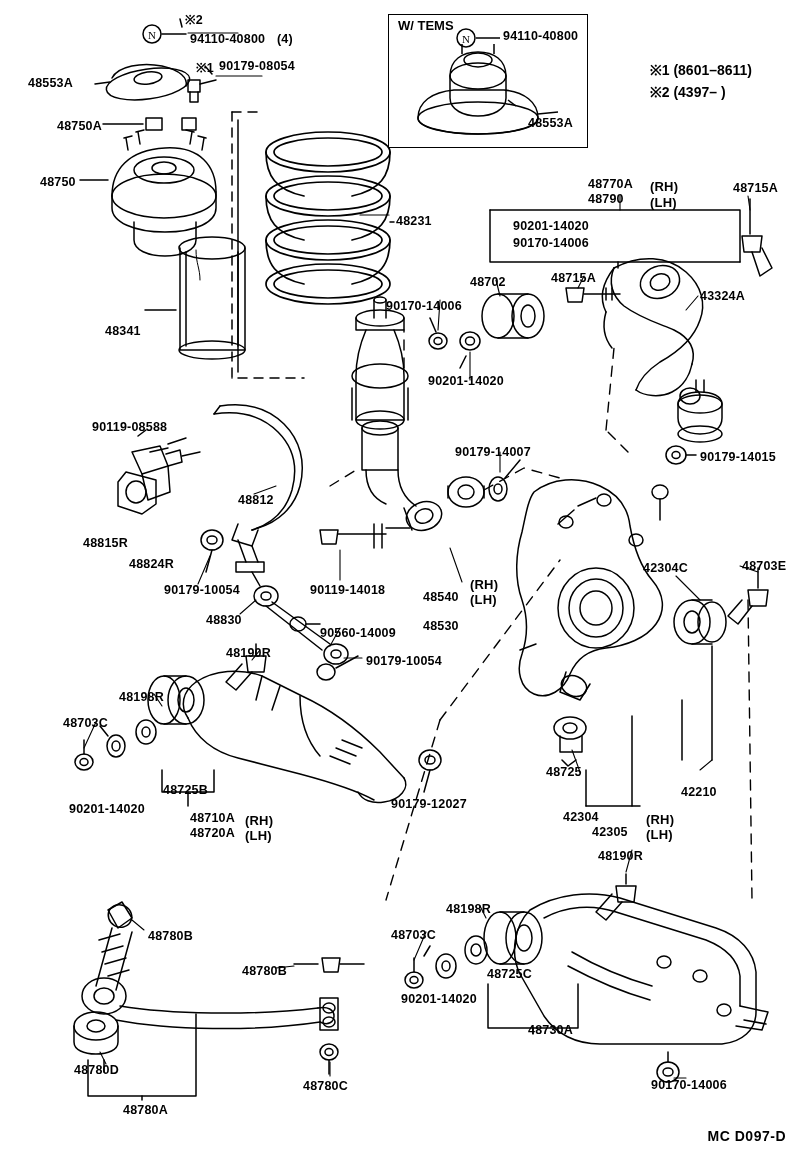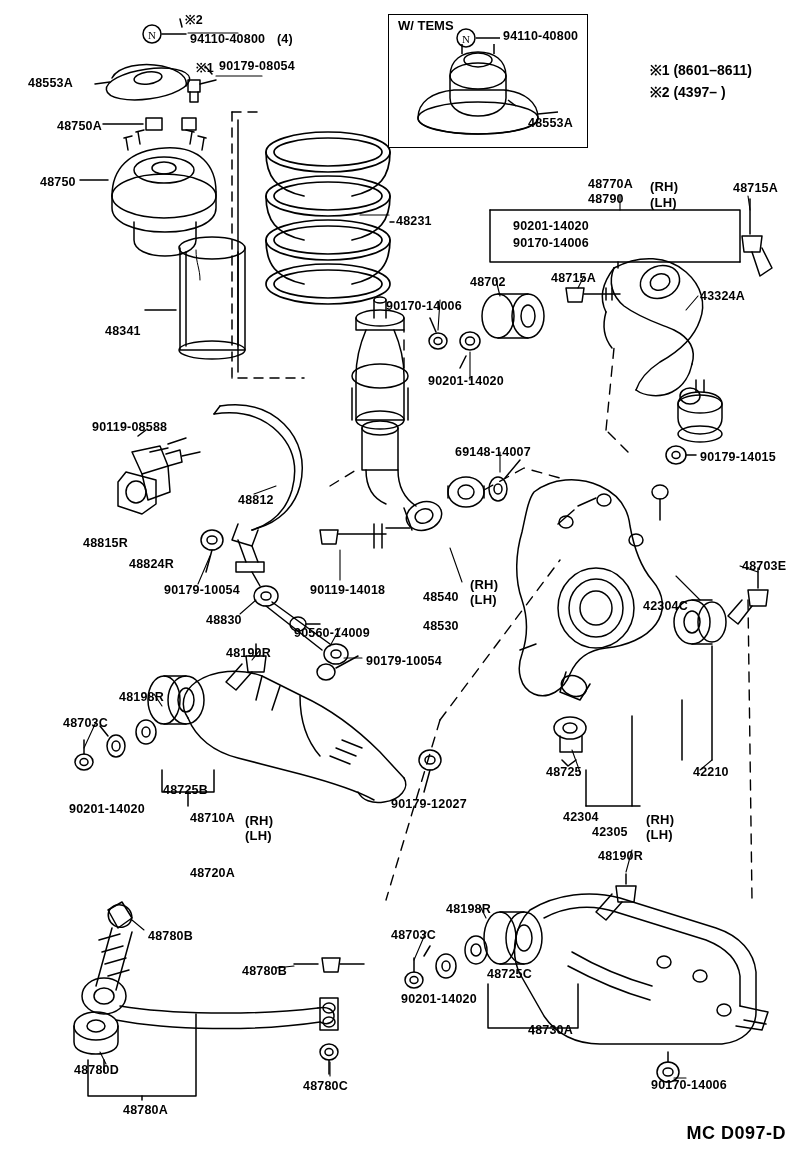--- a/index.html
+++ b/index.html
@@ -440,7 +440,7 @@
       <div class="lbl" style="left: 206px; top: 614px;">48830</div>
       <div class="lbl" style="left: 294px; top: 627px; text-align: center;">90560-14009</div>
       <div class="lbl" style="left: 366px; top: 655px;">90179-10054</div>
-      <div class="lbl" style="left: 455px; top: 446px;">69148-14007</div>
+      <div class="lbl" style="left: 455px; top: 446px;">90179-14007</div>
       <div class="lbl" style="left: 423px; top: 576px; margin-top: 44px;">48530</div>
       <div class="lbl sm" style="left: 470px; top: 578px;">(RH)</div>
       <div class="lbl" style="left: 423px; top: 591px;">48540</div>

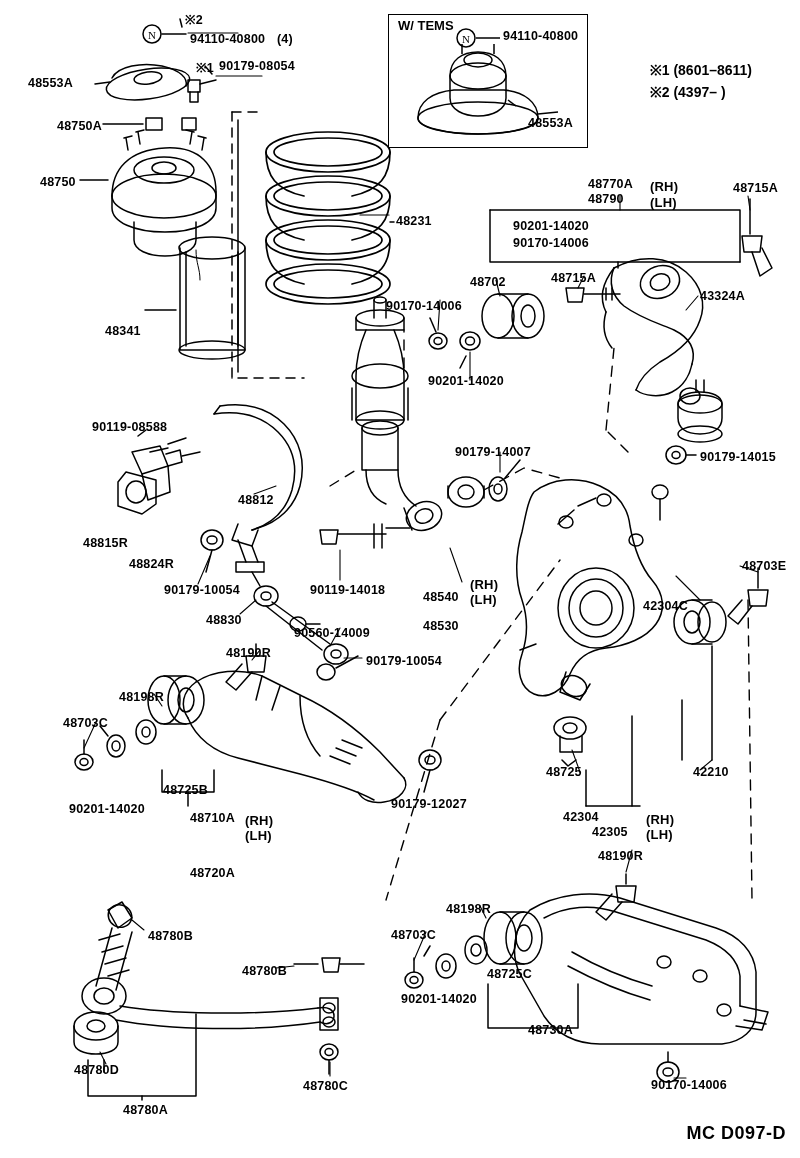--- a/index.html
+++ b/index.html
@@ -445,7 +445,7 @@
       <div class="lbl sm" style="left: 470px; top: 578px;">(RH)</div>
       <div class="lbl" style="left: 423px; top: 591px;">48540</div>
       <div class="lbl sm" style="left: 470px; top: 593px;">(LH)</div>
-      <div class="lbl" style="left: 643px; top: 600px;">42304C</div>
+      <div class="lbl" style="left: 643px; top: 562px;">42304C</div>
       <div class="lbl" style="left: 742px; top: 560px;">48703E</div>
       <div class="lbl" style="left: 226px; top: 647px;">48190R</div>
       <div class="lbl" style="left: 119px; top: 691px;">48198R</div>

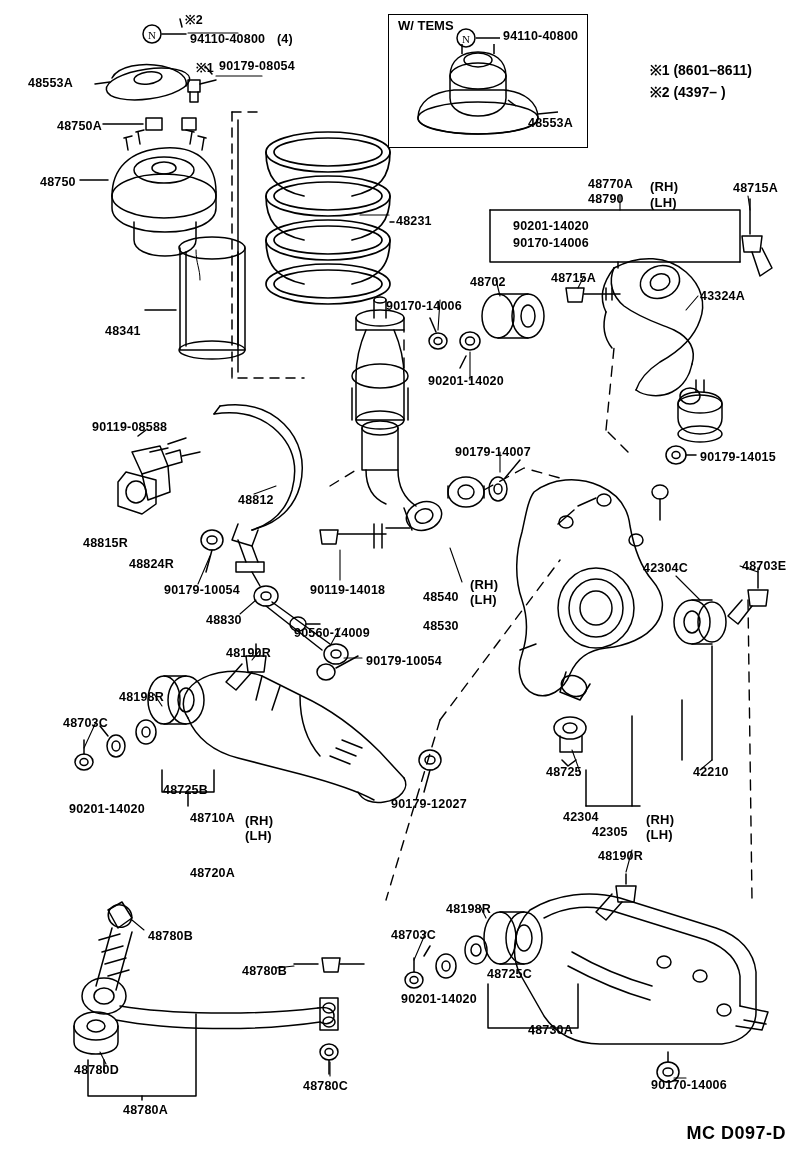--- a/index.html
+++ b/index.html
@@ -438,7 +438,7 @@
       <div class="lbl" style="left: 164px; top: 584px;">90179-10054</div>
       <div class="lbl" style="left: 310px; top: 584px;">90119-14018</div>
       <div class="lbl" style="left: 206px; top: 614px;">48830</div>
-      <div class="lbl" style="left: 294px; top: 627px; text-align: center;">90560-14009</div>
+      <div class="lbl" style="left: 320px; top: 627px; text-align: center;">90560-14009</div>
       <div class="lbl" style="left: 366px; top: 655px;">90179-10054</div>
       <div class="lbl" style="left: 455px; top: 446px;">90179-14007</div>
       <div class="lbl" style="left: 423px; top: 576px; margin-top: 44px;">48530</div>

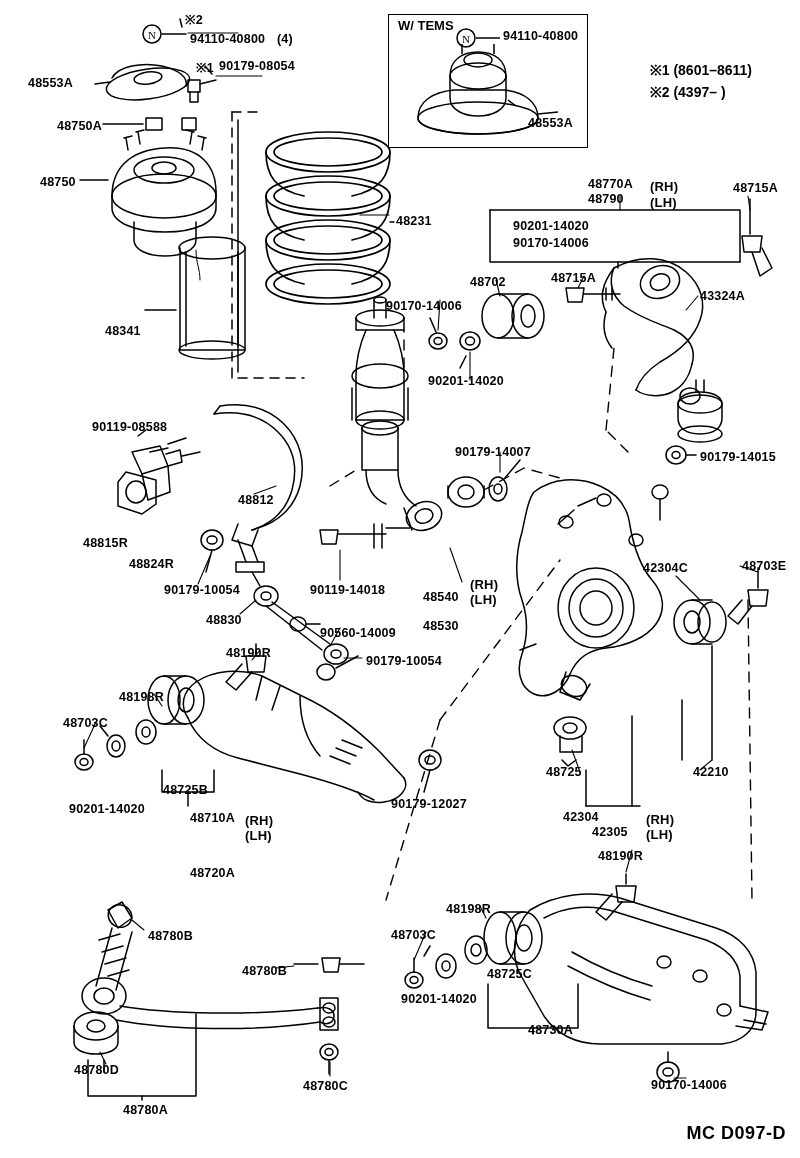--- a/index.html
+++ b/index.html
@@ -458,7 +458,7 @@
       <div class="lbl sm" style="left: 245px; top: 829px;">(LH)</div>
       <div class="lbl" style="left: 391px; top: 798px;">90179-12027</div>
       <div class="lbl" style="left: 546px; top: 766px;">48725</div>
-      <div class="lbl" style="left: 681px; top: 766px; margin-left: 12px;">42210</div>
+      <div class="lbl" style="left: 681px; top: 786px;">42210</div>
       <div class="lbl" style="left: 563px; top: 811px;">42304</div>
       <div class="lbl sm" style="left: 646px; top: 813px;">(RH)</div>
       <div class="lbl" style="left: 592px; top: 826px;">42305</div>

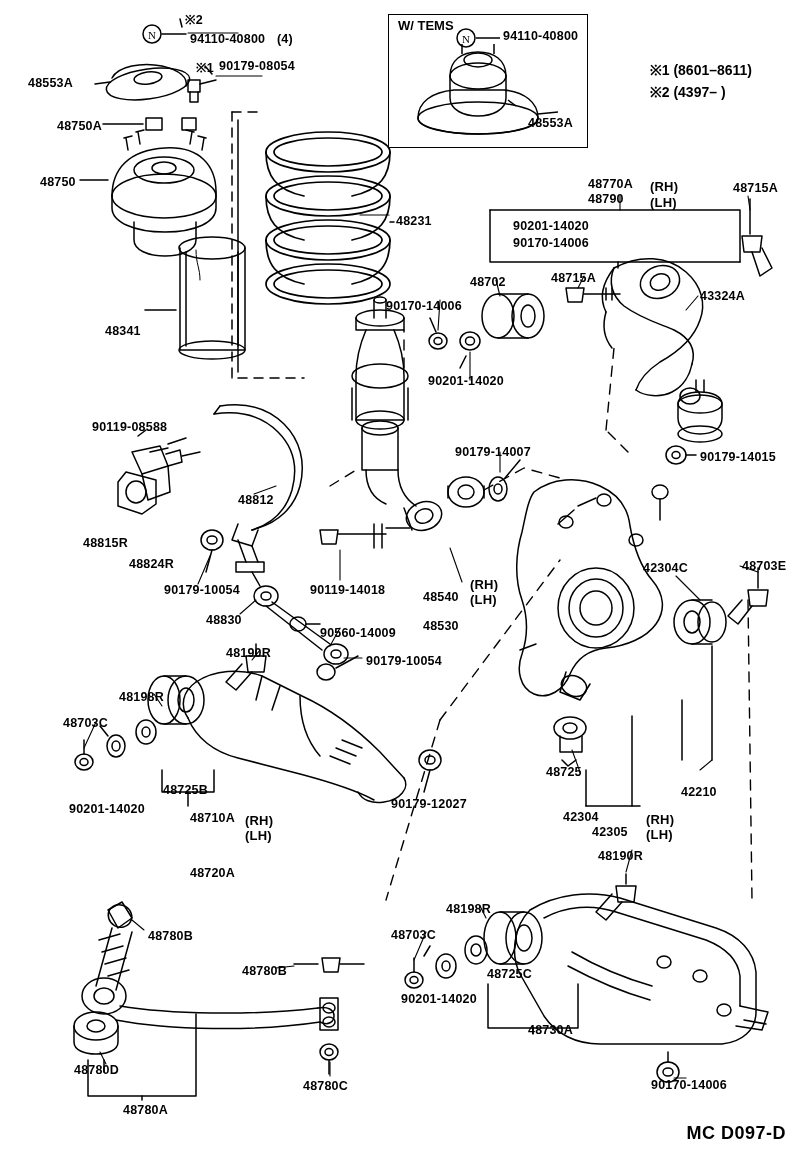--- a/index.html
+++ b/index.html
@@ -454,7 +454,7 @@
       <div class="lbl" style="left: 69px; top: 803px;">90201-14020</div>
       <div class="lbl" style="left: 190px; top: 812px;">48710A</div>
       <div class="lbl sm" style="left: 245px; top: 814px;">(RH)</div>
-      <div class="lbl" style="left: 190px; top: 827px; margin-top: 40px;">48720A</div>
+      <div class="lbl" style="left: 190px; top: 827px;">48720A</div>
       <div class="lbl sm" style="left: 245px; top: 829px;">(LH)</div>
       <div class="lbl" style="left: 391px; top: 798px;">90179-12027</div>
       <div class="lbl" style="left: 546px; top: 766px;">48725</div>

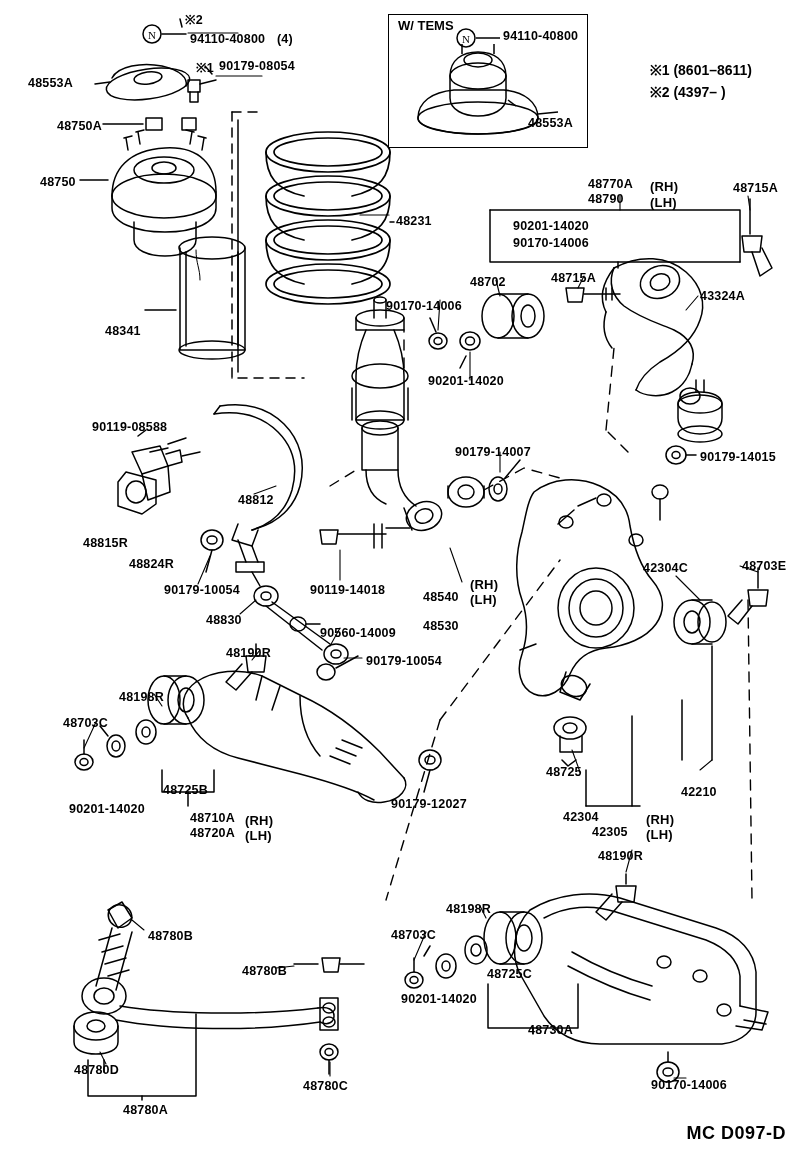--- a/index.html
+++ b/index.html
@@ -13,7 +13,7 @@
   .tems-title{position:absolute;left:398px;top:18px;font-size:13px;font-weight:700;}
   .note{position:absolute;font-size:14px;font-weight:700;}
   svg{position:absolute;left:0;top:0;}
-  .foot{position:absolute;right:14px;bottom:14px;font-size:18px;font-weight:700;letter-spacing:0.5px;}
+  .foot{position:absolute;right:14px;bottom:14px;font-size:14px;font-weight:700;letter-spacing:0.5px;}
 </style>
 </head>
 <body>

